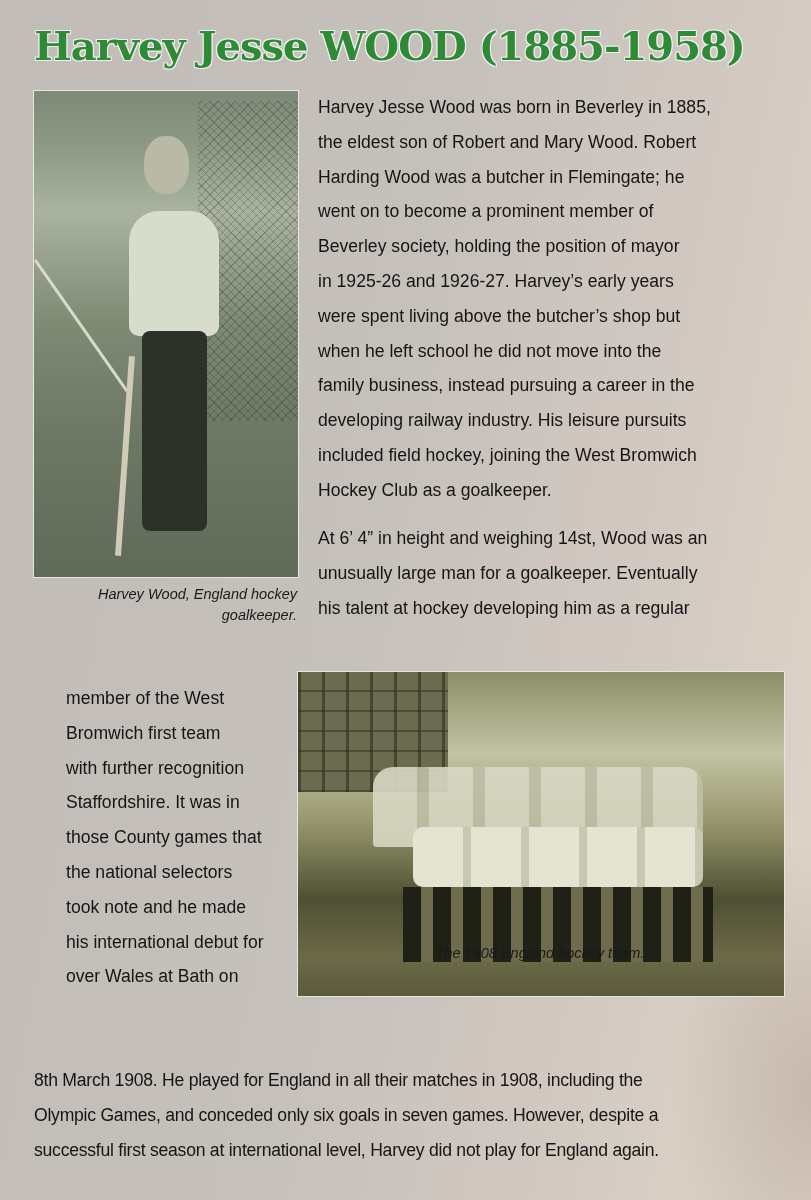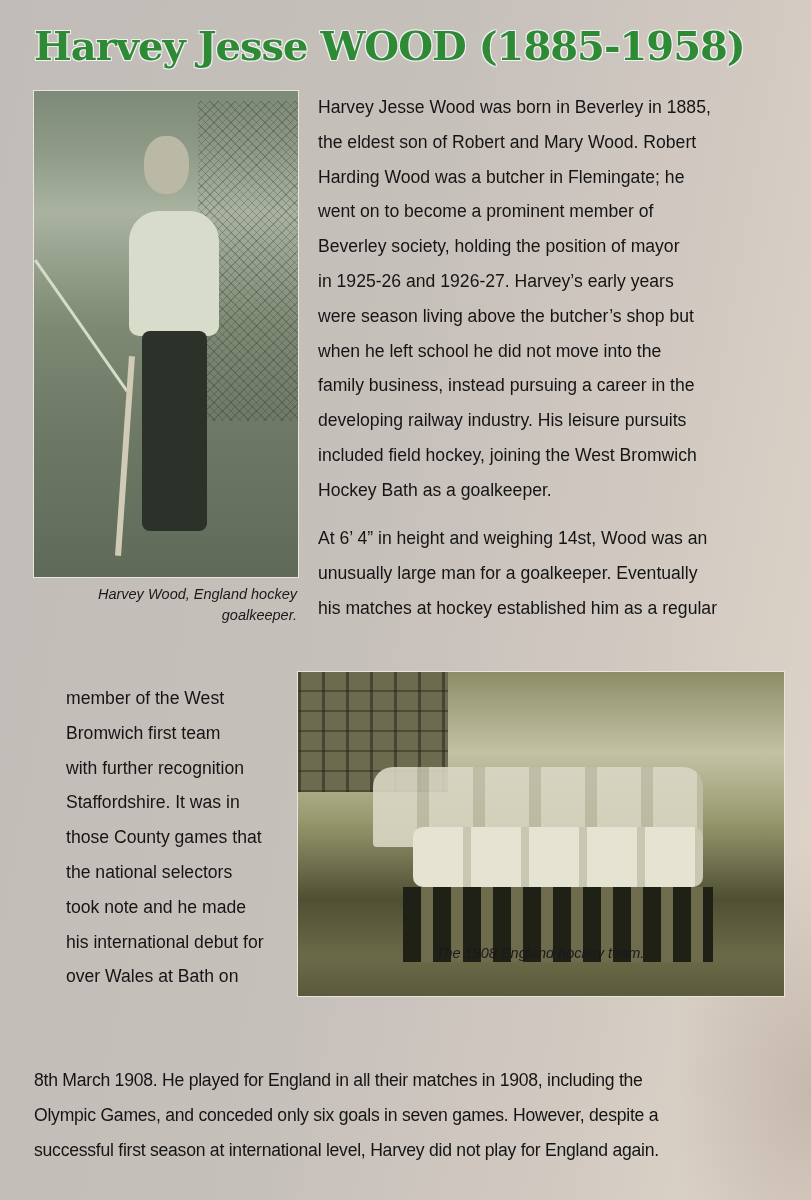--- a/index.html
+++ b/index.html
@@ -127,7 +127,7 @@
   <span class="line">went on to become a prominent member of</span>
   <span class="line">Beverley society, holding the position of mayor</span>
   <span class="line">in 1925-26 and 1926-27. Harvey’s early years</span>
-  <span class="line">were season living above the butcher’s shop but</span>
+  <span class="line">were spent living above the butcher’s shop but</span>
   <span class="line">when he left school he did not move into the</span>
   <span class="line">family business, instead pursuing a career in the</span>
   <span class="line">developing railway industry. His leisure pursuits</span>

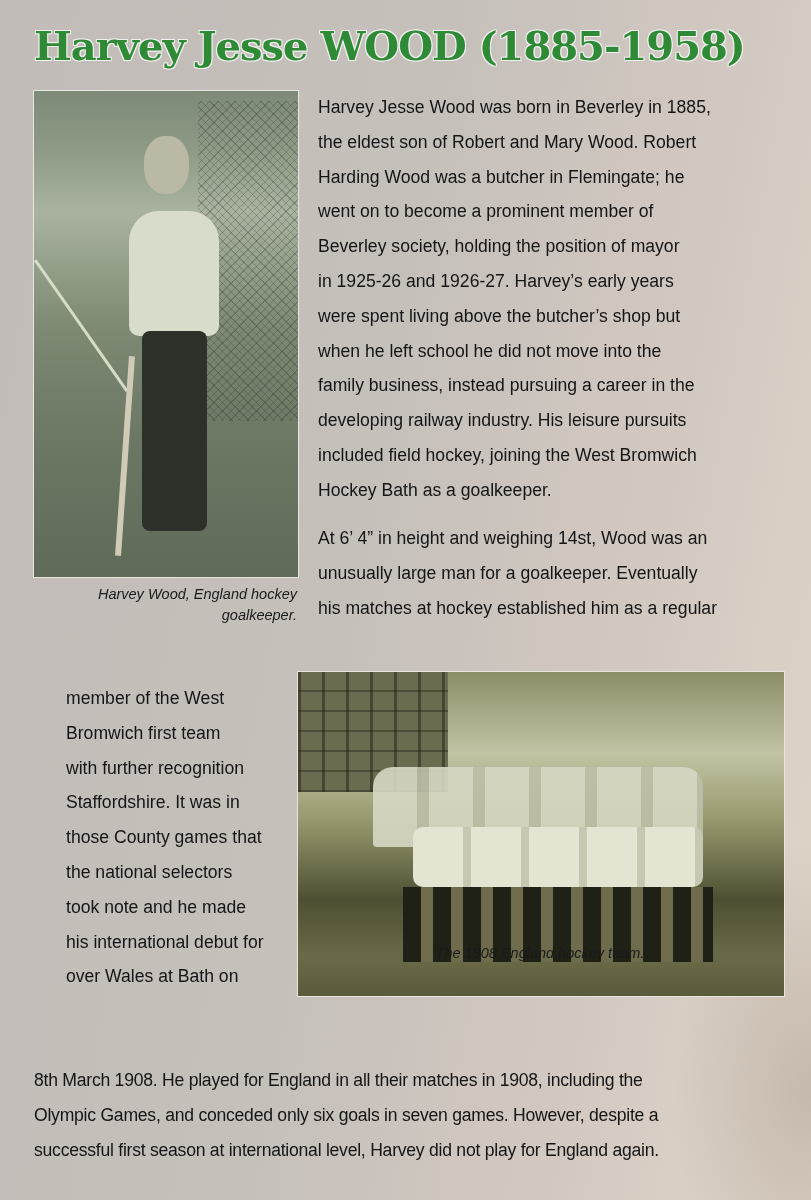--- a/index.html
+++ b/index.html
@@ -132,7 +132,7 @@
   <span class="line">family business, instead pursuing a career in the</span>
   <span class="line">developing railway industry. His leisure pursuits</span>
   <span class="line">included field hockey, joining the West Bromwich</span>
-  <span class="line">Hockey Bath as a goalkeeper.</span>
+  <span class="line">Hockey Club as a goalkeeper.</span>
 </div>
 
 <div class="text-block p2">

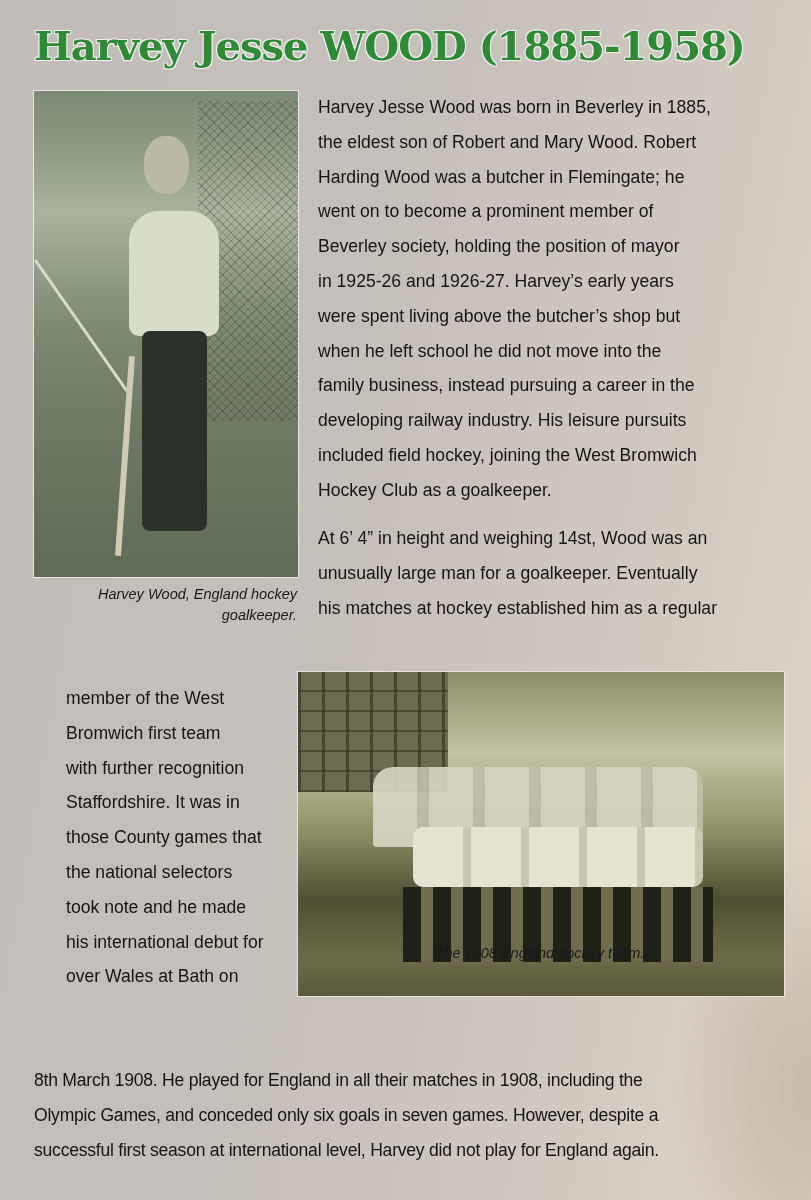--- a/index.html
+++ b/index.html
@@ -138,7 +138,7 @@
 <div class="text-block p2">
   <span class="line">At 6’ 4” in height and weighing 14st, Wood was an</span>
   <span class="line">unusually large man for a goalkeeper. Eventually</span>
-  <span class="line">his matches at hockey established him as a regular</span>
+  <span class="line">his talent at hockey developing him as a regular</span>
 </div>
 
 <div class="text-block p3">

